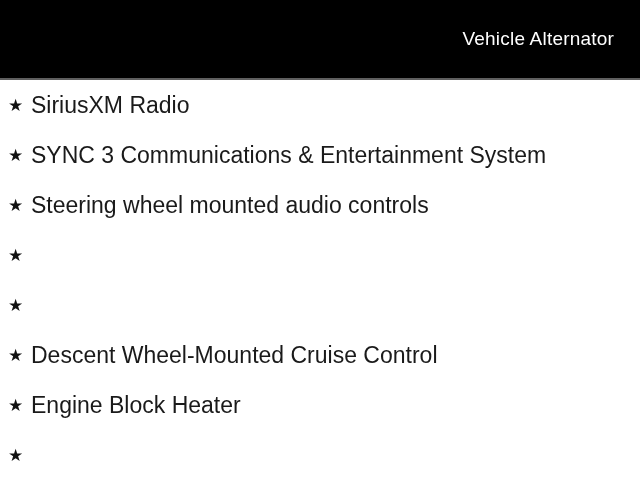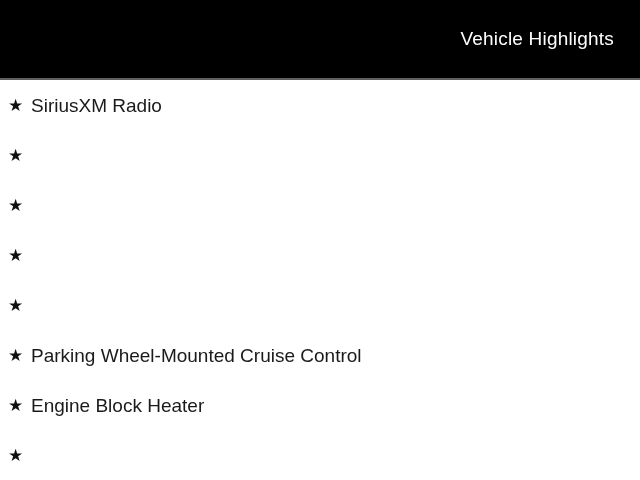--- a/index.html
+++ b/index.html
@@ -66,7 +66,7 @@
 <div class="card">
 
   <div class="header">
-    <span class="header-title">Vehicle Highlights</span>
+    <span class="header-title">Vehicle Alternator</span>
   </div>
 
   <div class="feature-list">

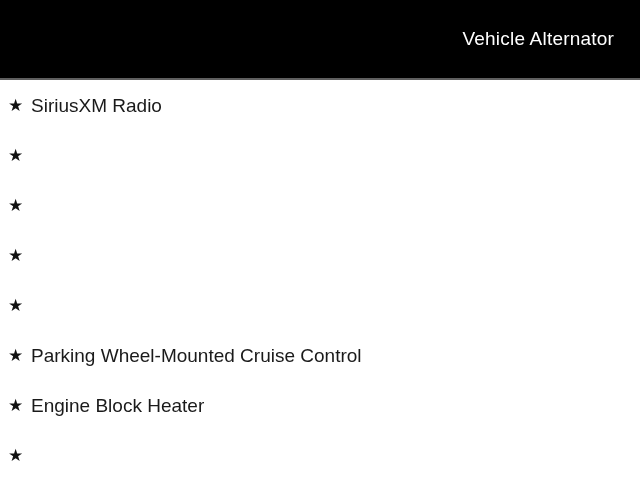--- a/index.html
+++ b/index.html
@@ -55,7 +55,7 @@
   }
   .feature-label {
     color: #1a1a1a;
-    font-size: 19px;
+    font-size: 23px;
     line-height: 1;
     white-space: nowrap;
   }

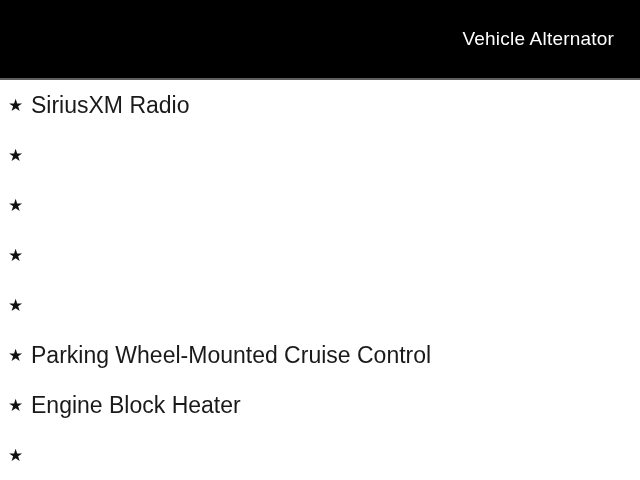--- a/index.html
+++ b/index.html
@@ -78,6 +78,7 @@
 
     <div class="feature-item">
       <span class="star">★</span>
+      <span class="feature-label">SYNC 3 Communications &amp; Entertainment System</span>
     </div>
 
     <div class="feature-item">

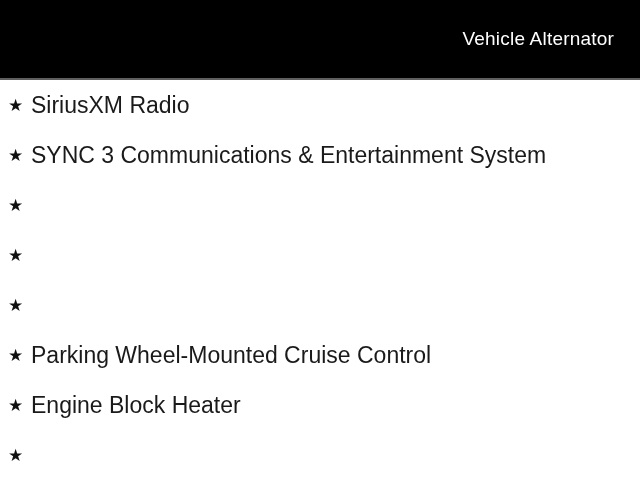--- a/index.html
+++ b/index.html
@@ -83,6 +83,7 @@
 
     <div class="feature-item">
       <span class="star">★</span>
+      <span class="feature-label">Steering wheel mounted audio controls</span>
     </div>
 
     <div class="feature-item">

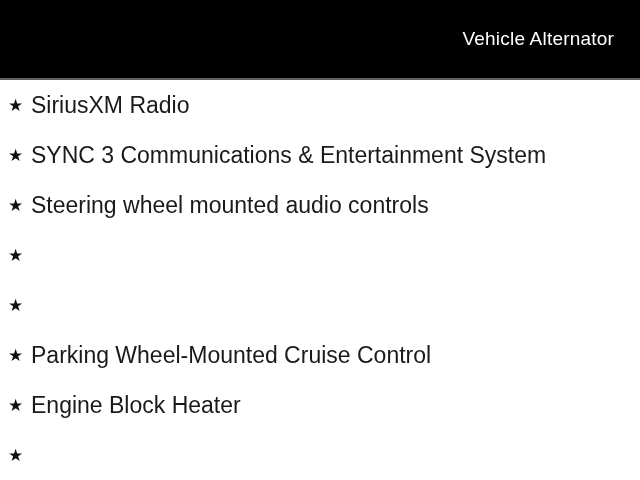--- a/index.html
+++ b/index.html
@@ -96,7 +96,7 @@
 
     <div class="feature-item">
       <span class="star">★</span>
-      <span class="feature-label">Parking Wheel-Mounted Cruise Control</span>
+      <span class="feature-label">Descent Wheel-Mounted Cruise Control</span>
     </div>
 
     <div class="feature-item">

